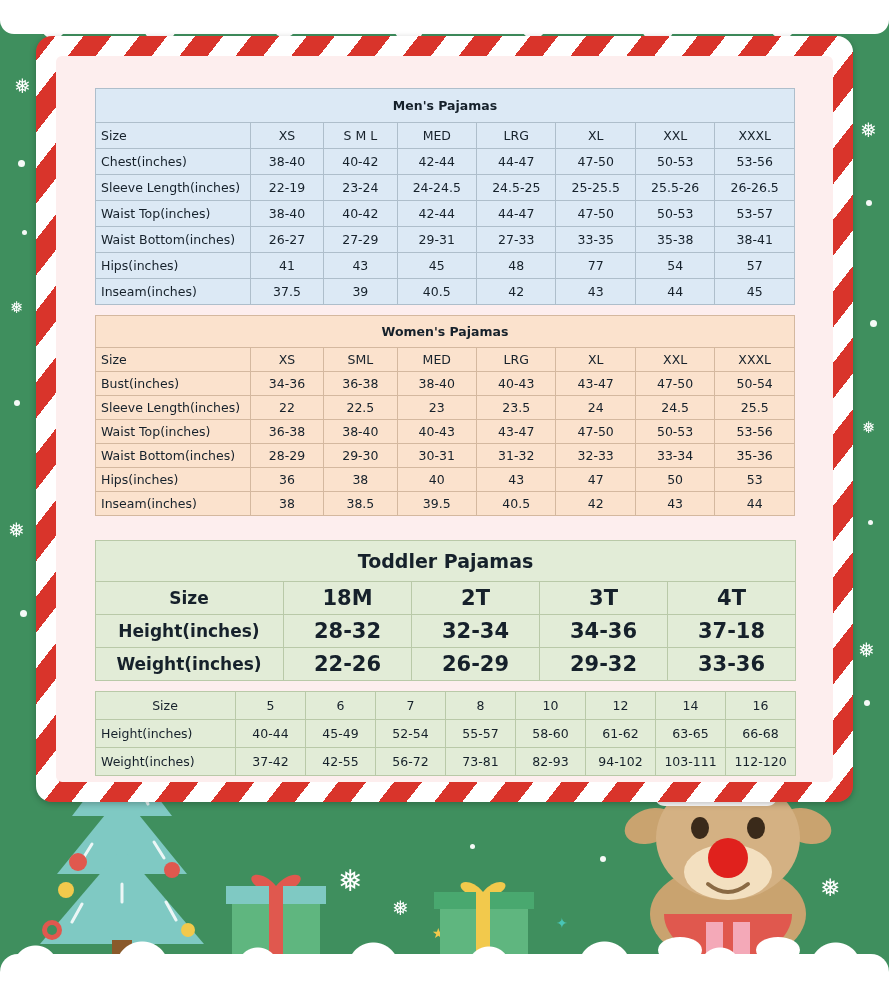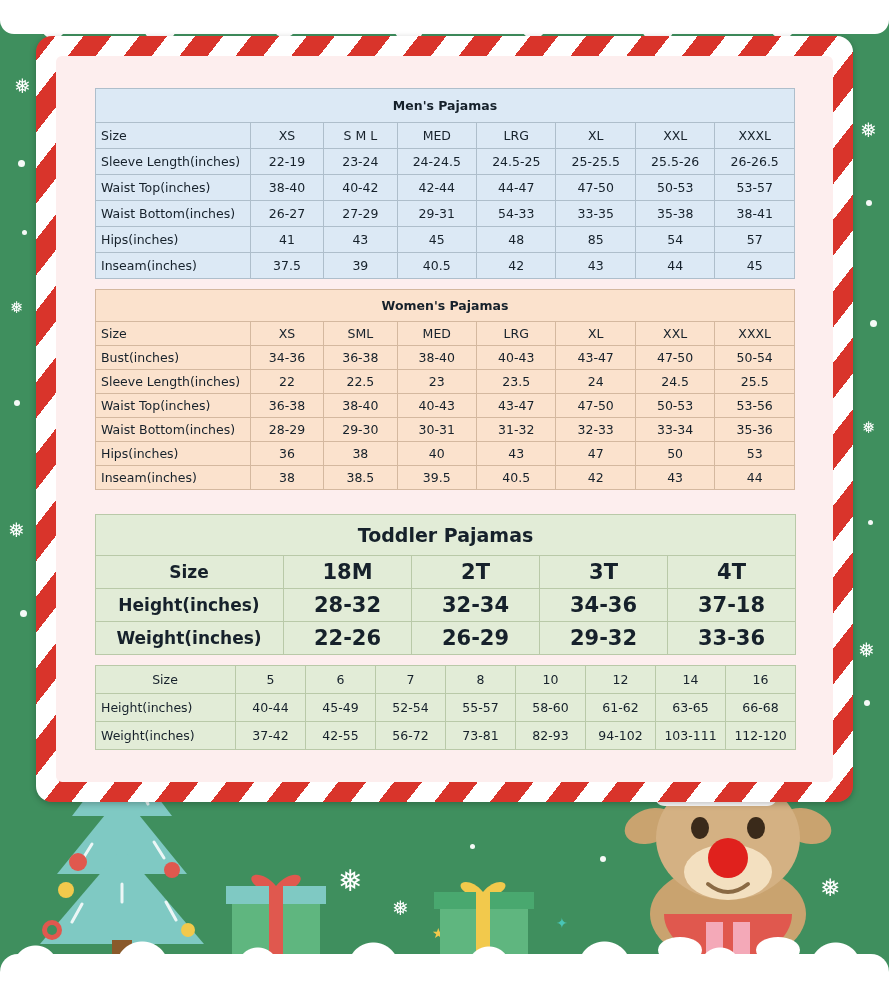--- a/index.html
+++ b/index.html
@@ -303,6 +303,16 @@
         <td>XXXL</td>
       </tr>
       <tr>
+        <td class="rowlabel">Chest(inches)</td>
+        <td>38-40</td>
+        <td>40-42</td>
+        <td>42-44</td>
+        <td>44-47</td>
+        <td>47-50</td>
+        <td>50-53</td>
+        <td>53-56</td>
+      </tr>
+      <tr>
         <td class="rowlabel">Sleeve Length(inches)</td>
         <td>22-19</td>
         <td>23-24</td>

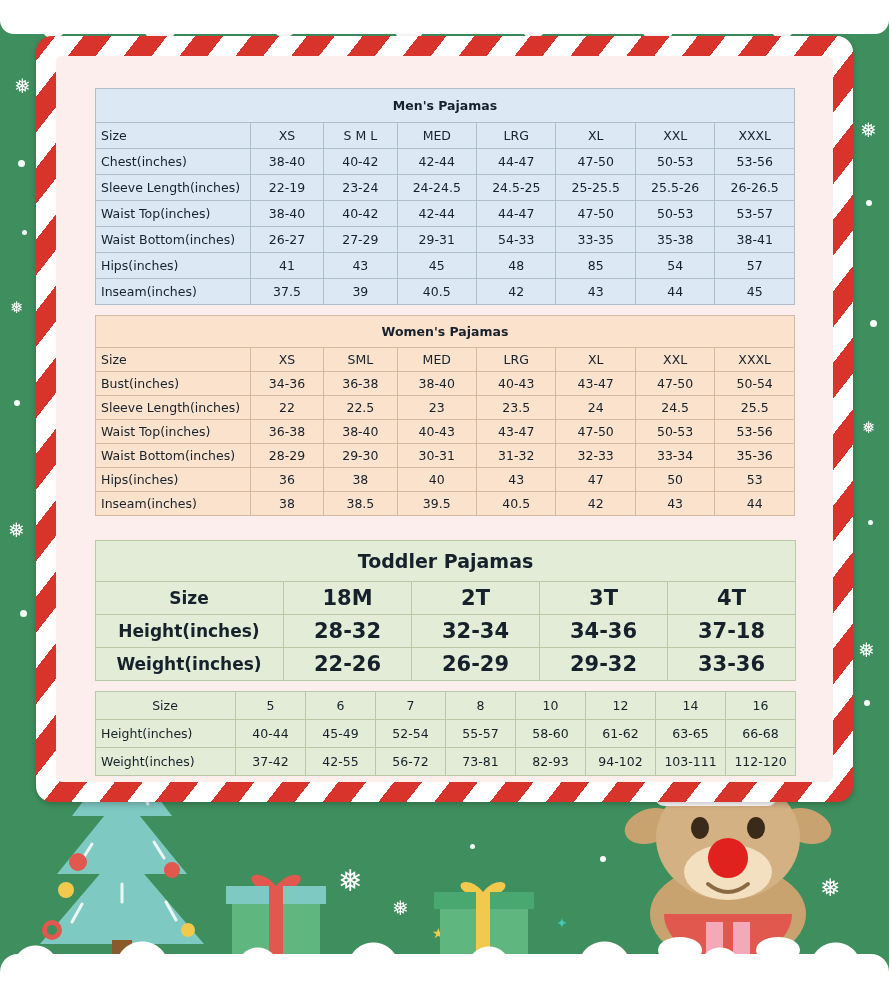--- a/index.html
+++ b/index.html
@@ -337,7 +337,7 @@
         <td>26-27</td>
         <td>27-29</td>
         <td>29-31</td>
-        <td>54-33</td>
+        <td>27-33</td>
         <td>33-35</td>
         <td>35-38</td>
         <td>38-41</td>

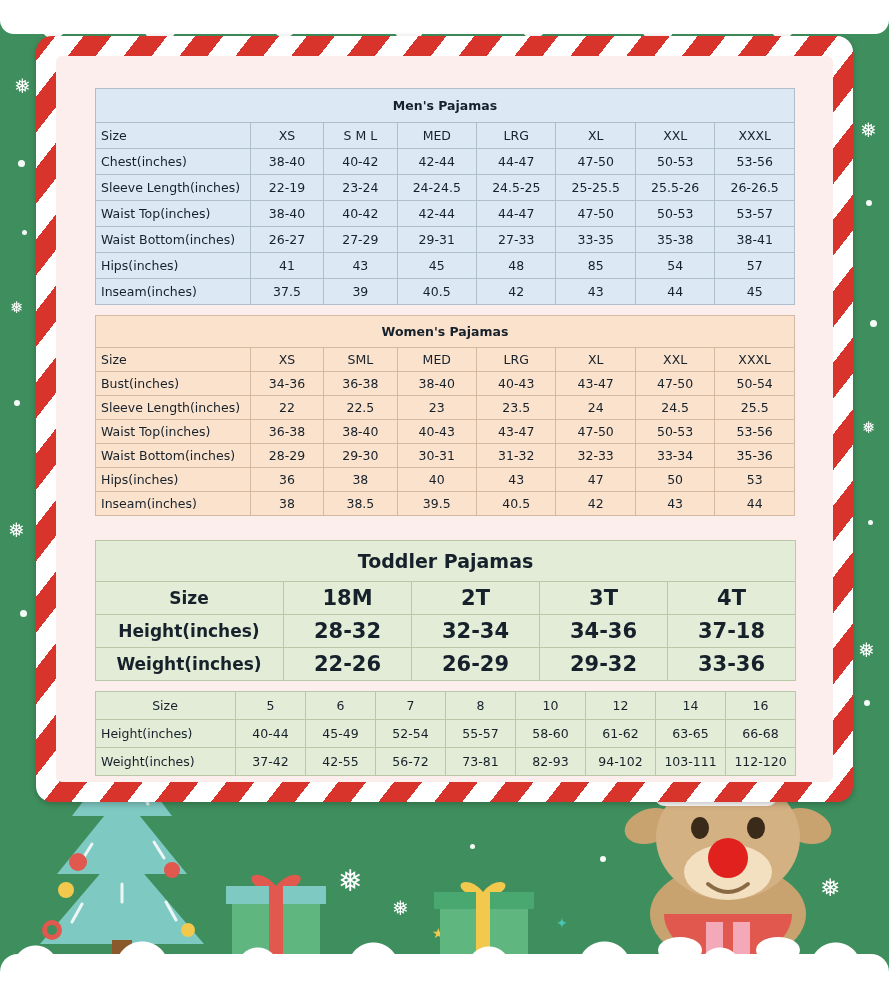--- a/index.html
+++ b/index.html
@@ -348,7 +348,7 @@
         <td>43</td>
         <td>45</td>
         <td>48</td>
-        <td>85</td>
+        <td>77</td>
         <td>54</td>
         <td>57</td>
       </tr>

